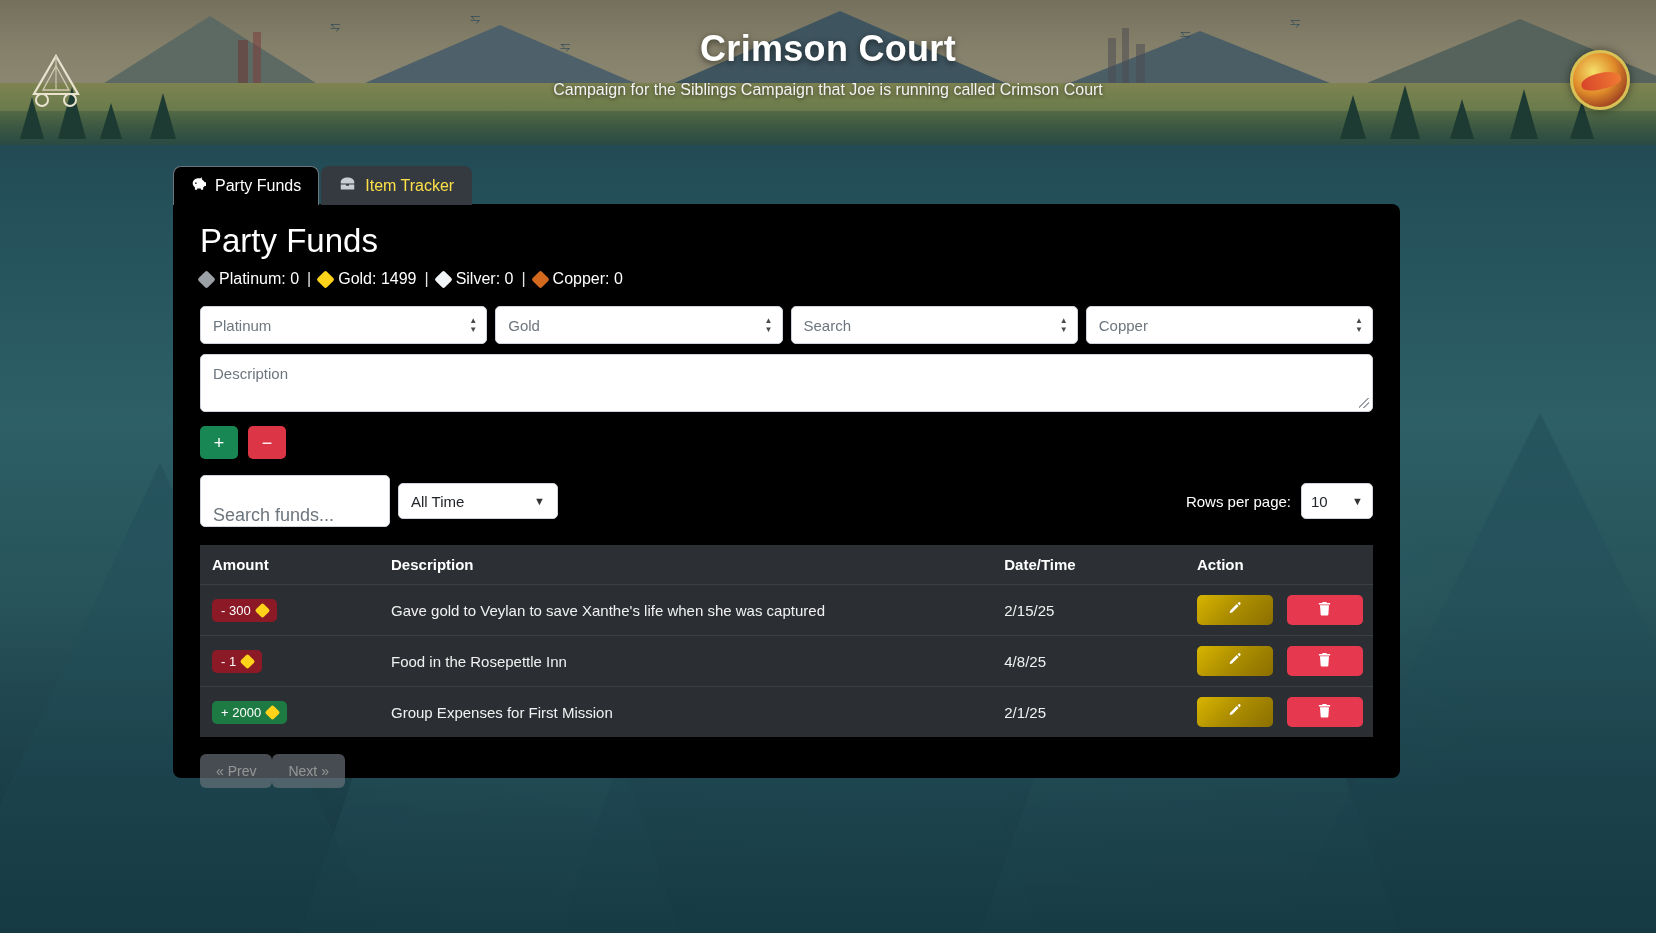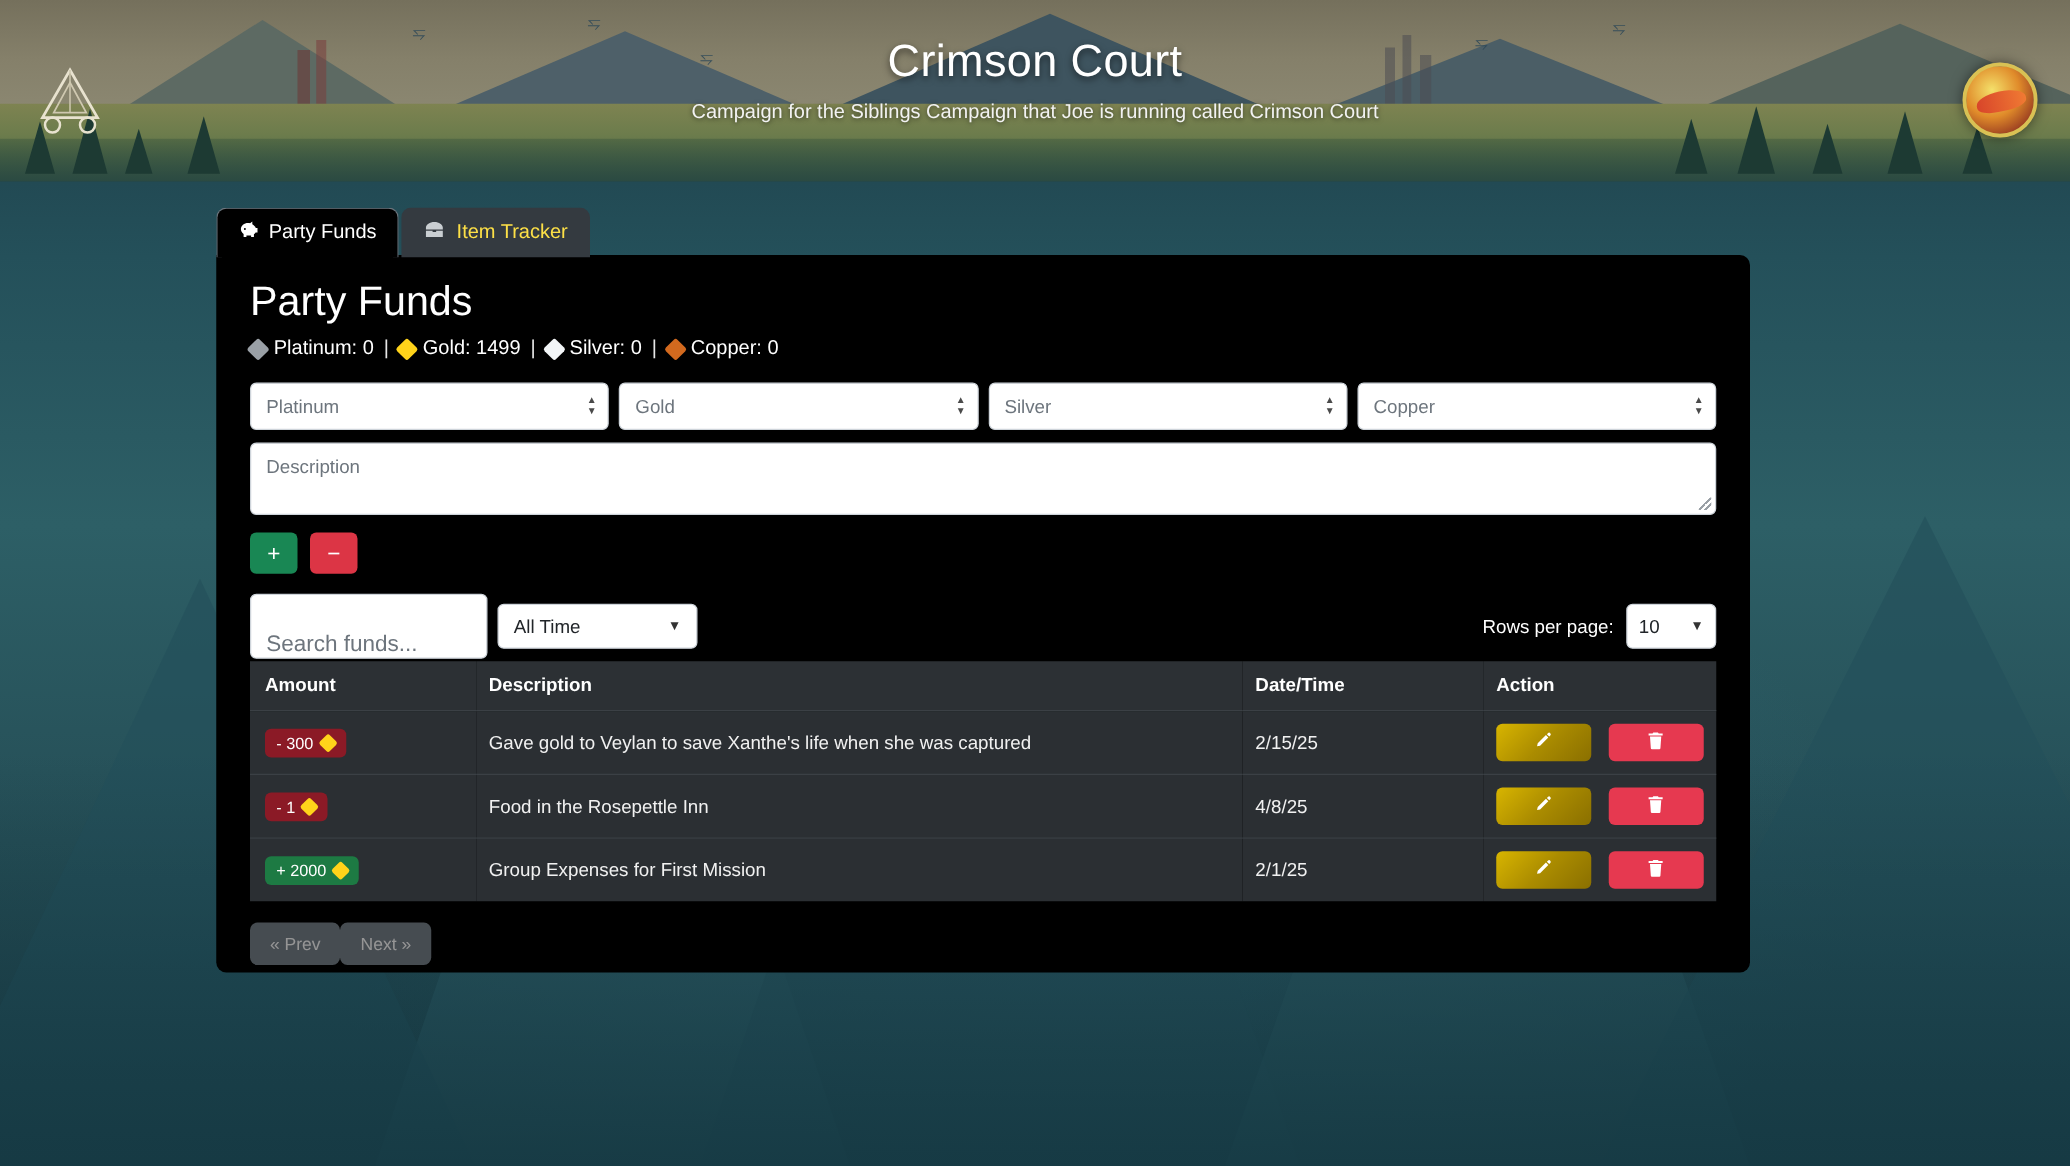--- a/index.html
+++ b/index.html
@@ -64,7 +64,7 @@
   }
   .banner-title {
     position: absolute; left: 0; right: 0; top: 28px;
-    text-align: center; color: #ffffff; font-size: 36px; font-weight: 400;
+    text-align: center; color: #ffffff; font-size: 36px; font-weight: 700;
     letter-spacing: .3px; text-shadow: 0 2px 6px rgba(0,0,0,.55);
   }
   .banner-sub {

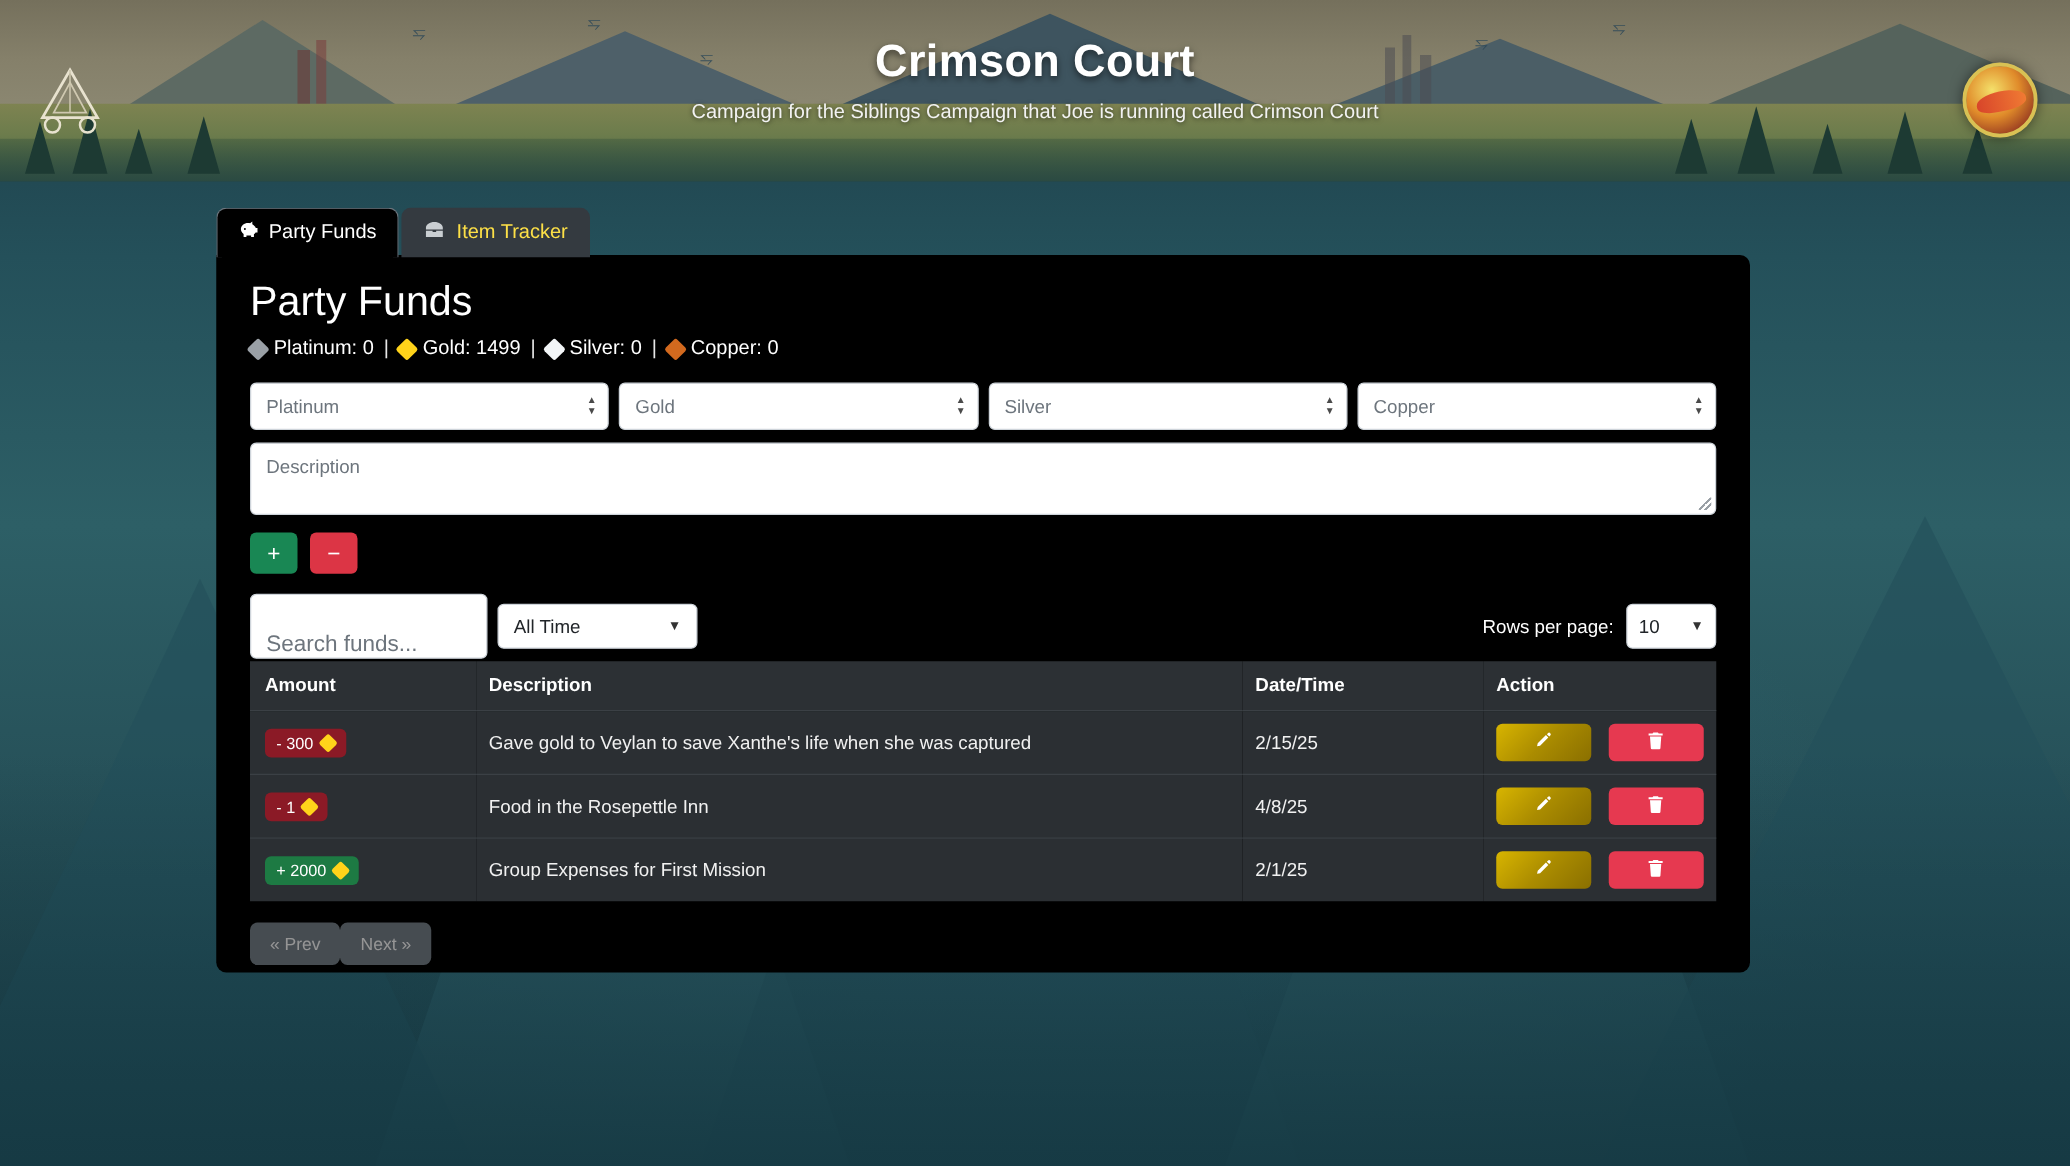--- a/index.html
+++ b/index.html
@@ -353,7 +353,7 @@
         </span>
     </div>
     <div class="num-field">
-      <span class="ph">Silver</span>
+      <span class="ph">Search</span>
       <span class="spin">
           <span>▲</span>
           <span>▼</span>

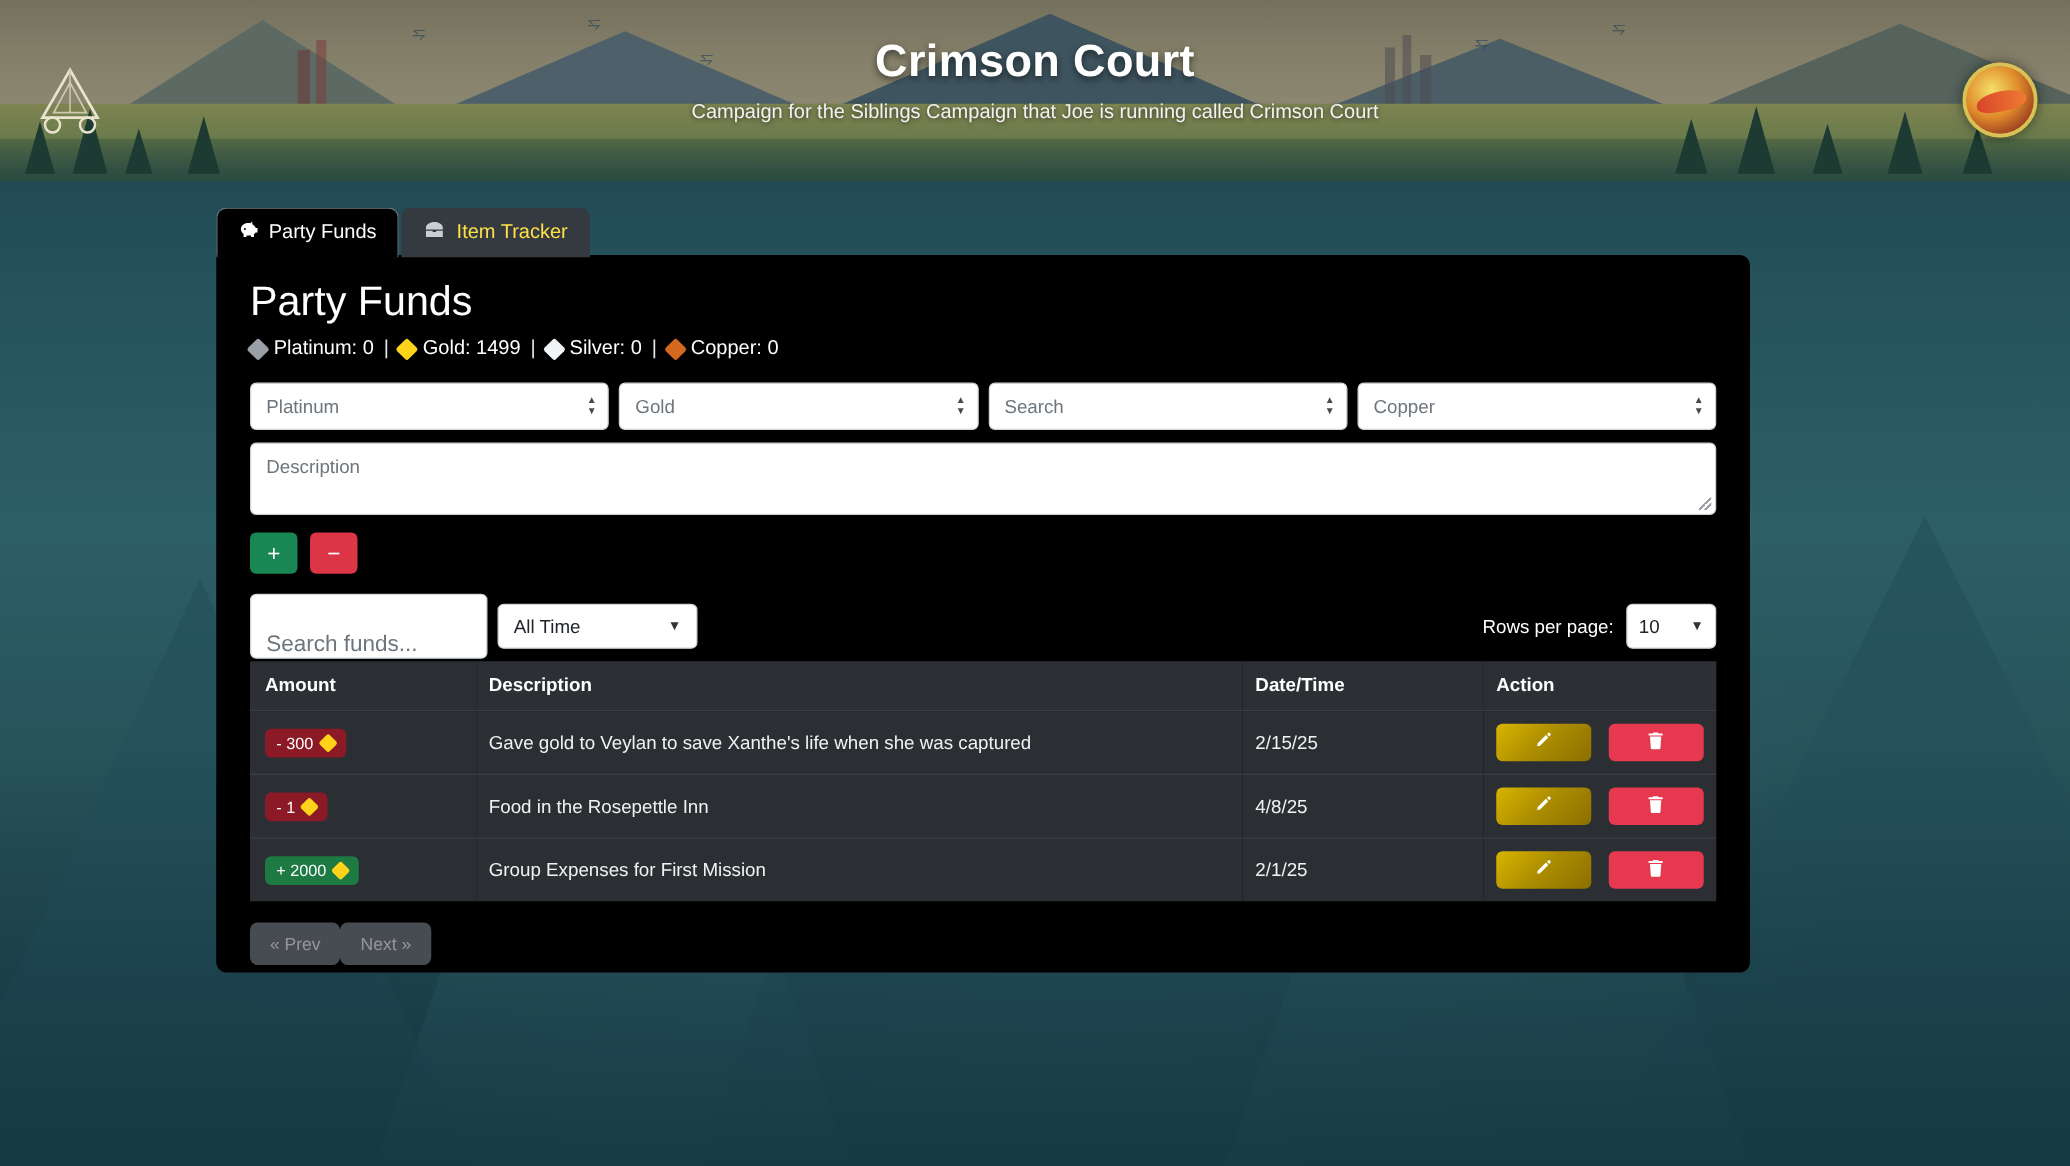--- a/index.html
+++ b/index.html
@@ -186,7 +186,7 @@
   }
 
   
-  table { width: calc(100% - 26px); margin: 2px 13px 0 13px; border-collapse: collapse; }
+  table { width: calc(100% - 26px); margin: 18px 13px 0 13px; border-collapse: collapse; }
   thead th {
     background: #2c3034; color: #ffffff; font-size: 15px; font-weight: bold;
     text-align: left; padding: 11px 10px;

